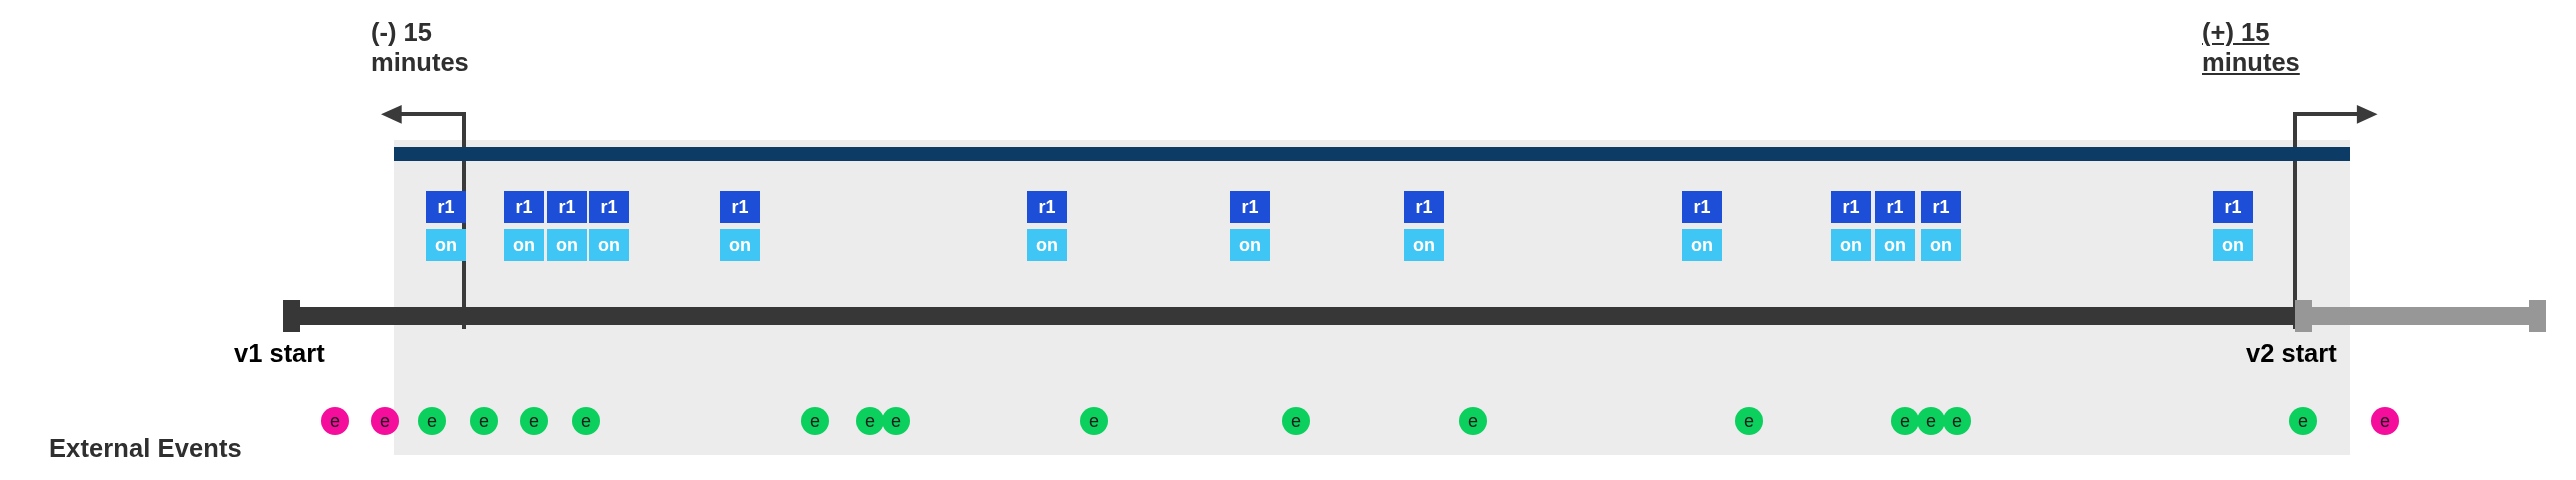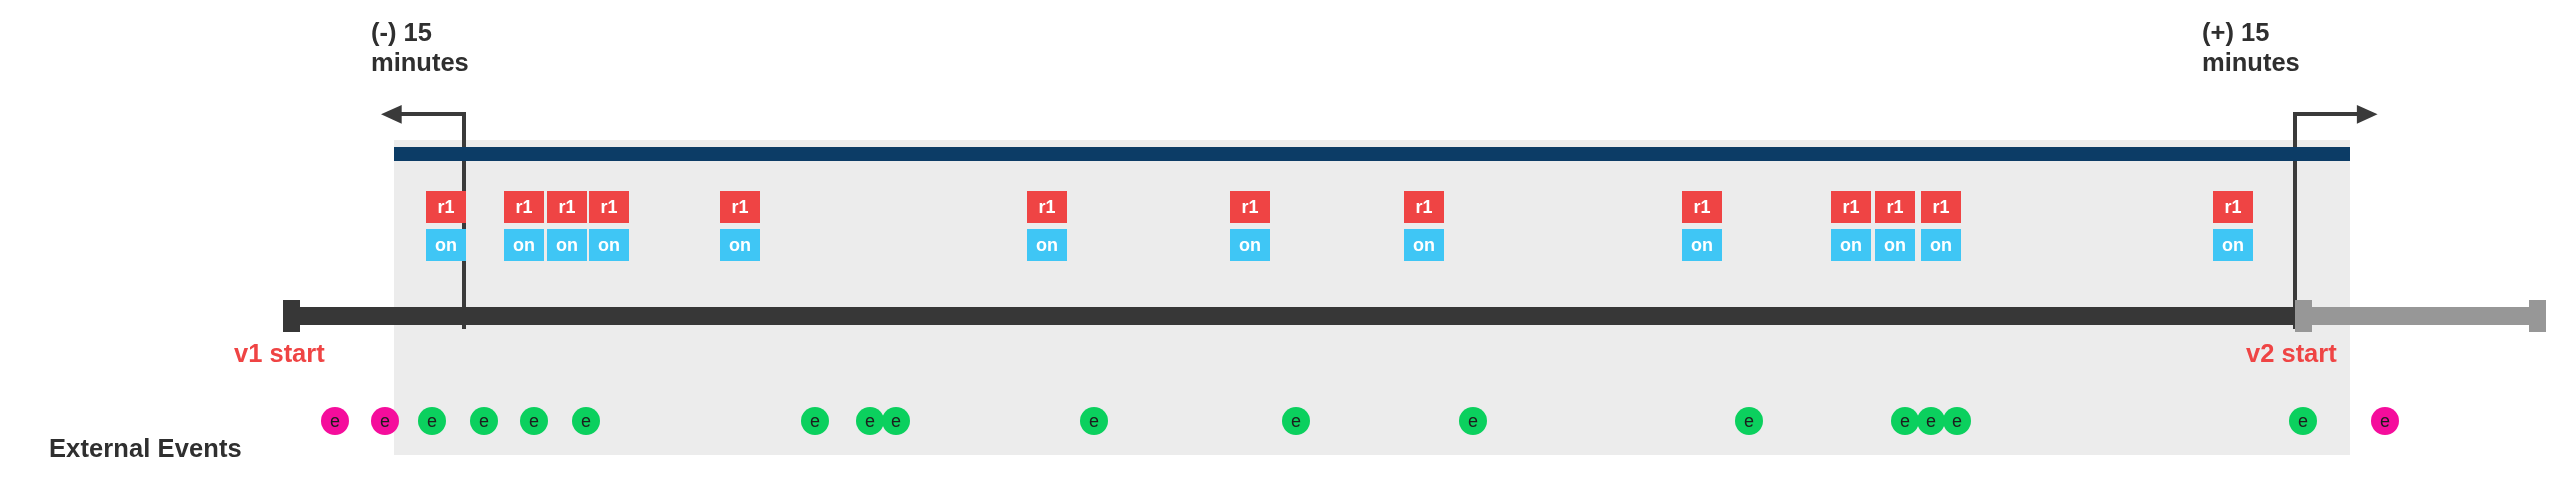--- a/index.html
+++ b/index.html
@@ -120,7 +120,7 @@
 
   <div class="callout-line" style="left:462px; top:112px; width:3.8px; height:217px;"></div>
 
-  <div class="callout" style="left:2202px; top:17px; width:189px;">
+  <div class="callout" style="left:2202px; top:17px; width:189px;text-decoration:underline;">
     <div>(+) 15</div>
     <div>minutes</div>
   </div>

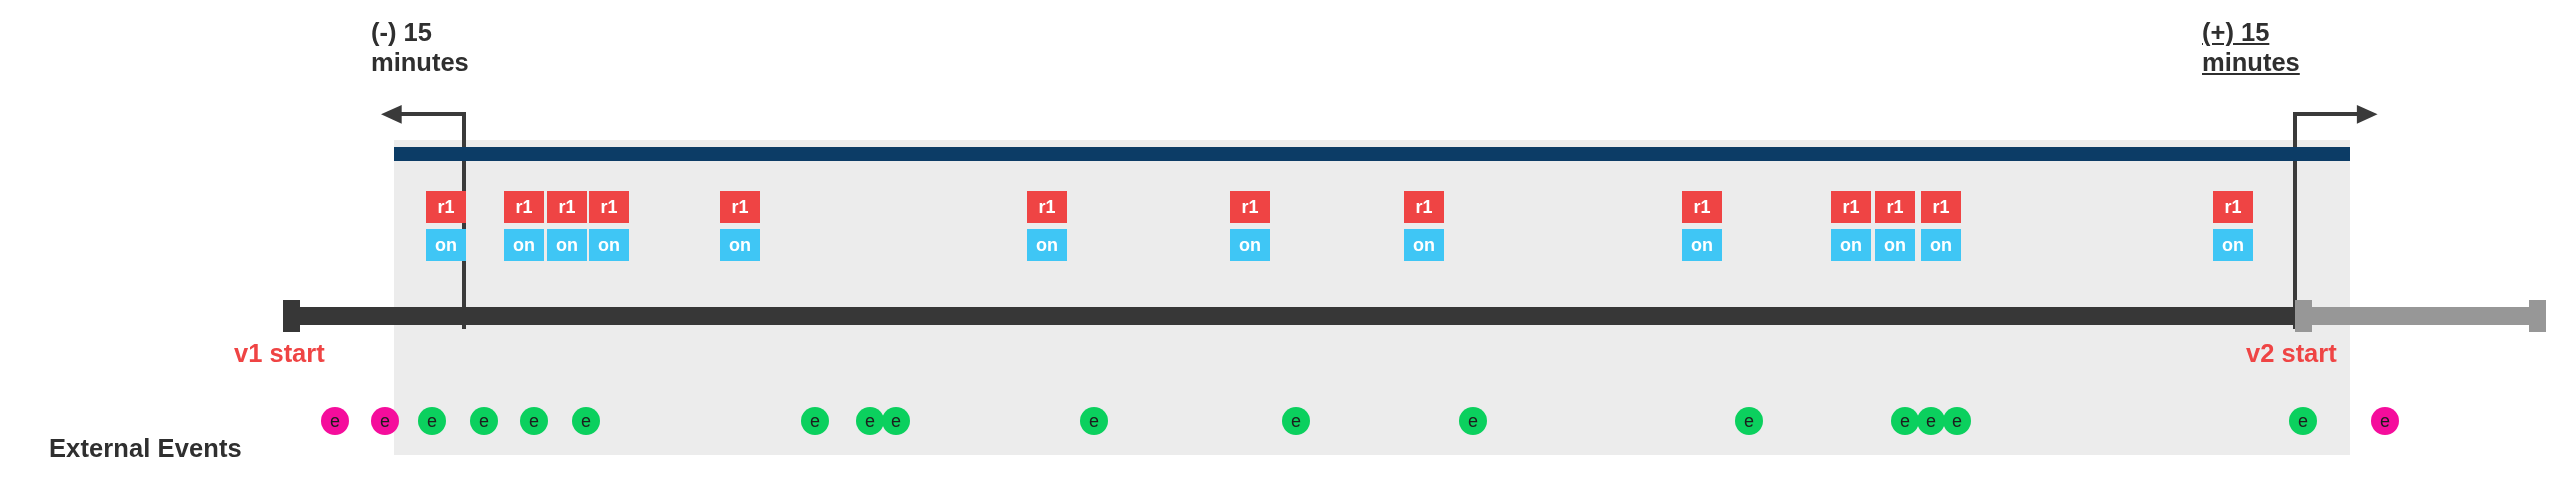--- a/index.html
+++ b/index.html
@@ -80,7 +80,7 @@
     color: #ffffff;
     line-height: 1;
   }
-  .badge-r { background: #ef4444; }
+  .badge-r { background: #1d4ed8; }
   .badge-on { background: #3fc6f5; margin-top: 5.7px; }
 
   

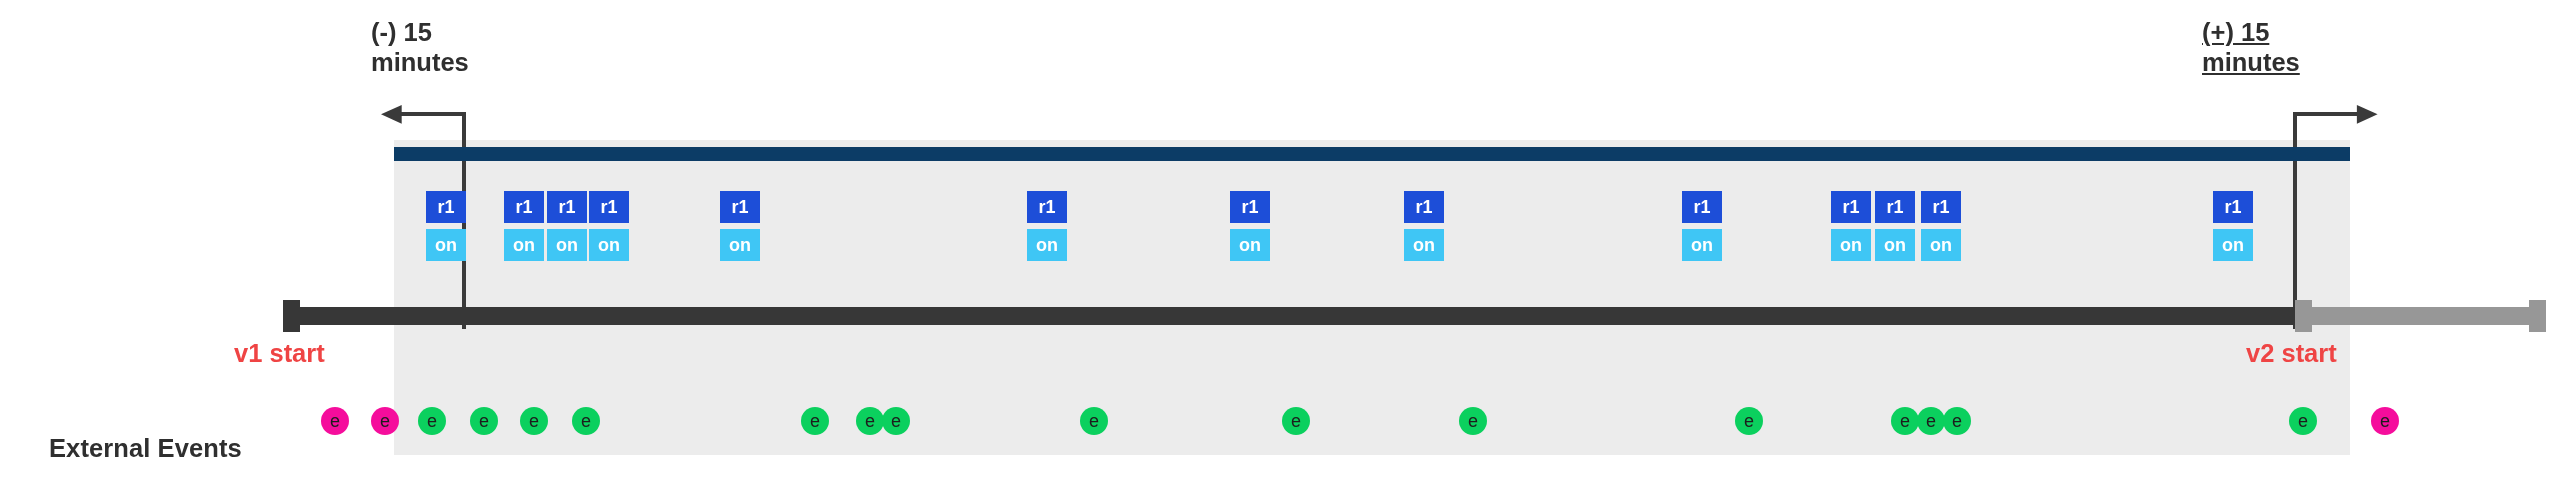--- a/index.html
+++ b/index.html
@@ -63,7 +63,7 @@
     position: absolute;
     font-size: 25.5px;
     font-weight: 700;
-    color: #ef4444;
+    color: #000000;
     white-space: nowrap;
   }
 

